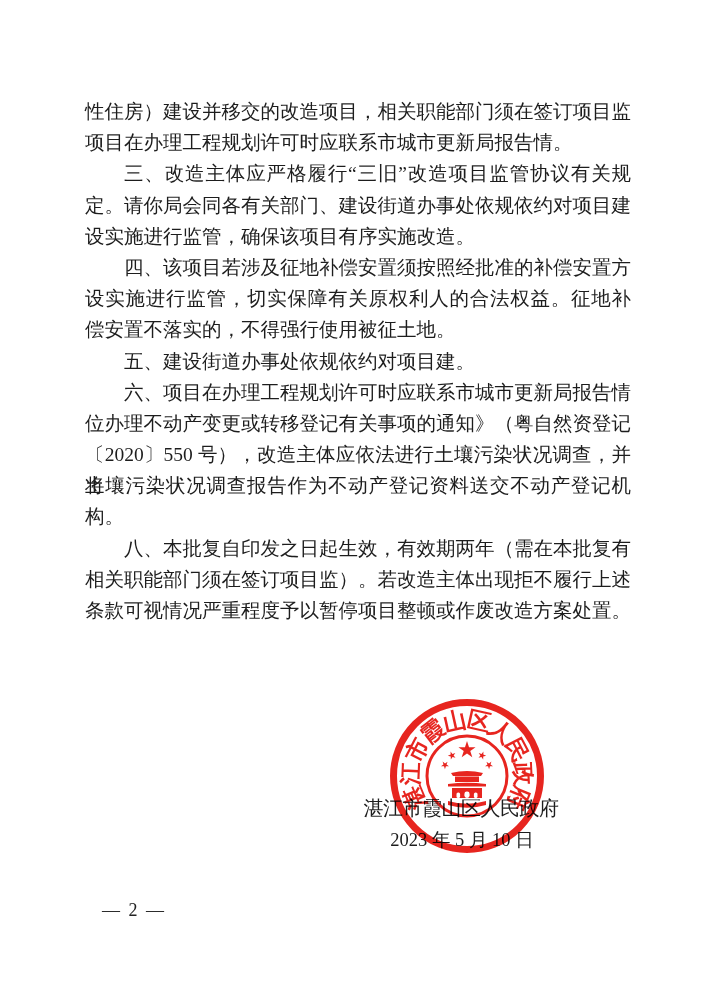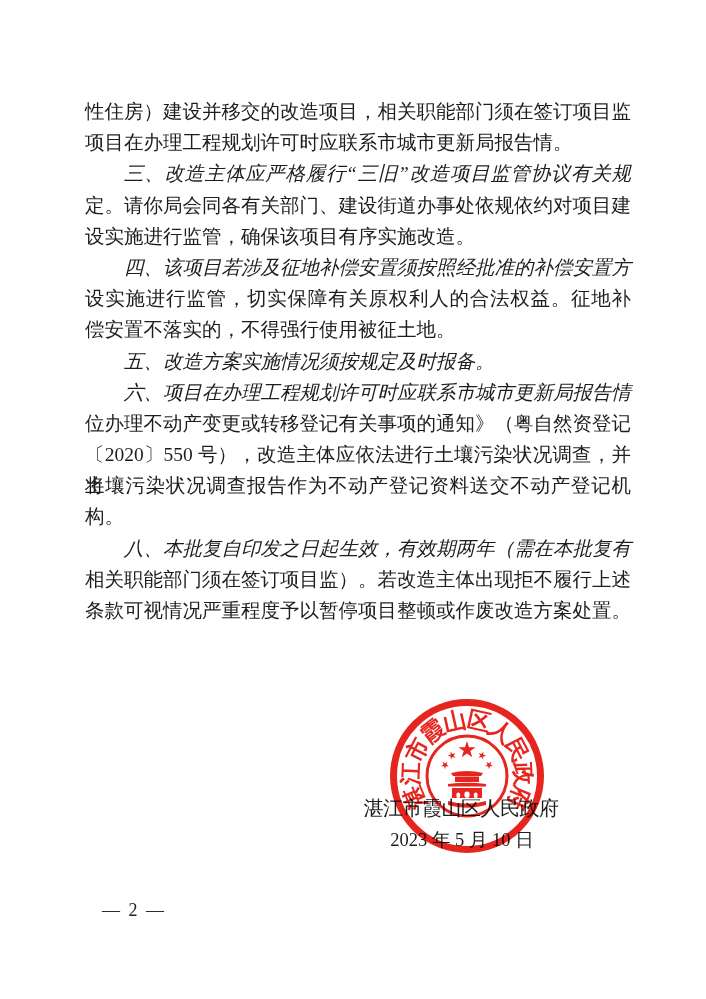--- a/index.html
+++ b/index.html
@@ -44,7 +44,6 @@
   }
   .line.indent {
     text-indent: 39px;
-    font-style: italic;
   }
   
   .signature {

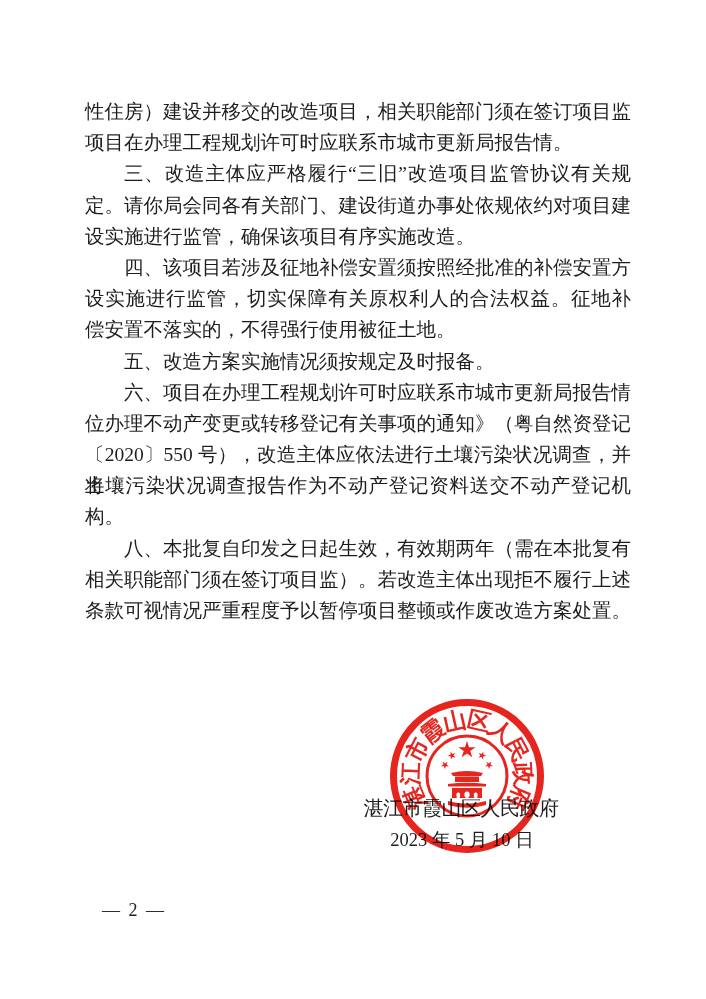--- a/index.html
+++ b/index.html
@@ -114,7 +114,7 @@
       <div class="line indent full">四、该项目若涉及征地补偿安置须按照经批准的补偿安置方</div>
       <div class="line full">设实施进行监管，切实保障有关原权利人的合法权益。征地补</div>
       <div class="line">偿安置不落实的，不得强行使用被征土地。</div>
-      <div class="line indent">五、改造方案实施情况须按规定及时报备。</div>
+      <div class="line indent">五、建设街道办事处依规依约对项目建。</div>
       <div class="line indent full">六、项目在办理工程规划许可时应联系市城市更新局报告情</div>
       <div class="line full">位办理不动产变更或转移登记有关事项的通知》（粤自然资登记</div>
       <div class="line full">〔2020〕550 号），改造主体应依法进行土壤污染状况调查，并将</div>

